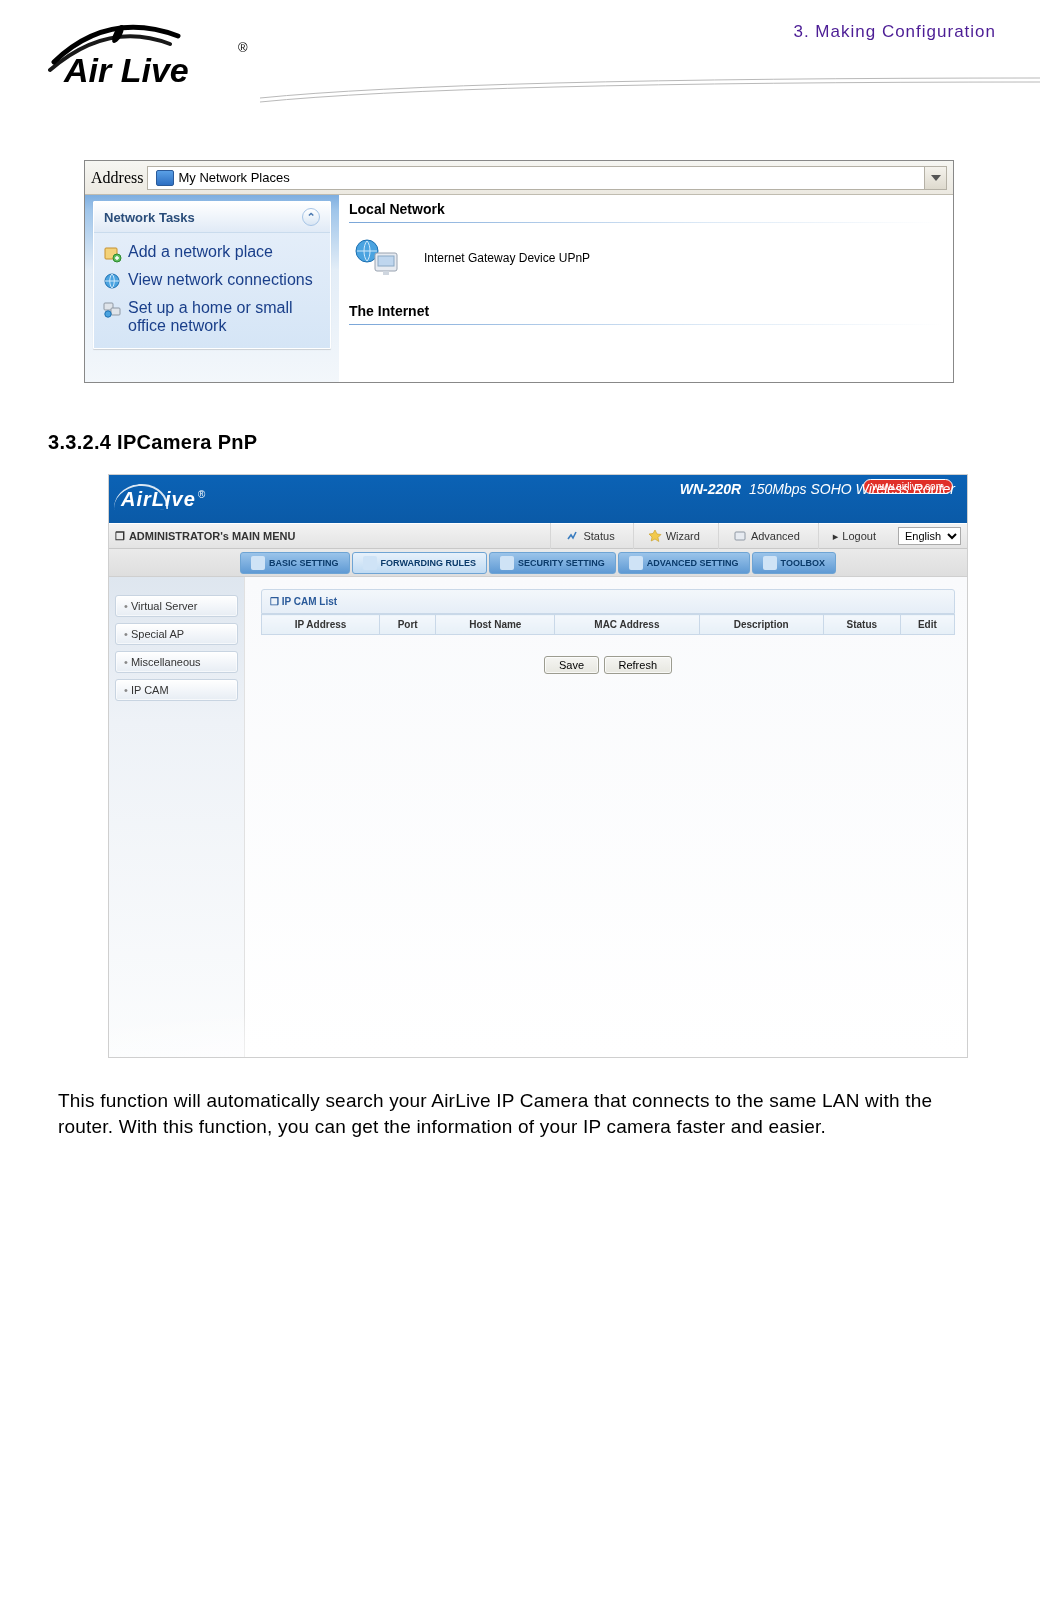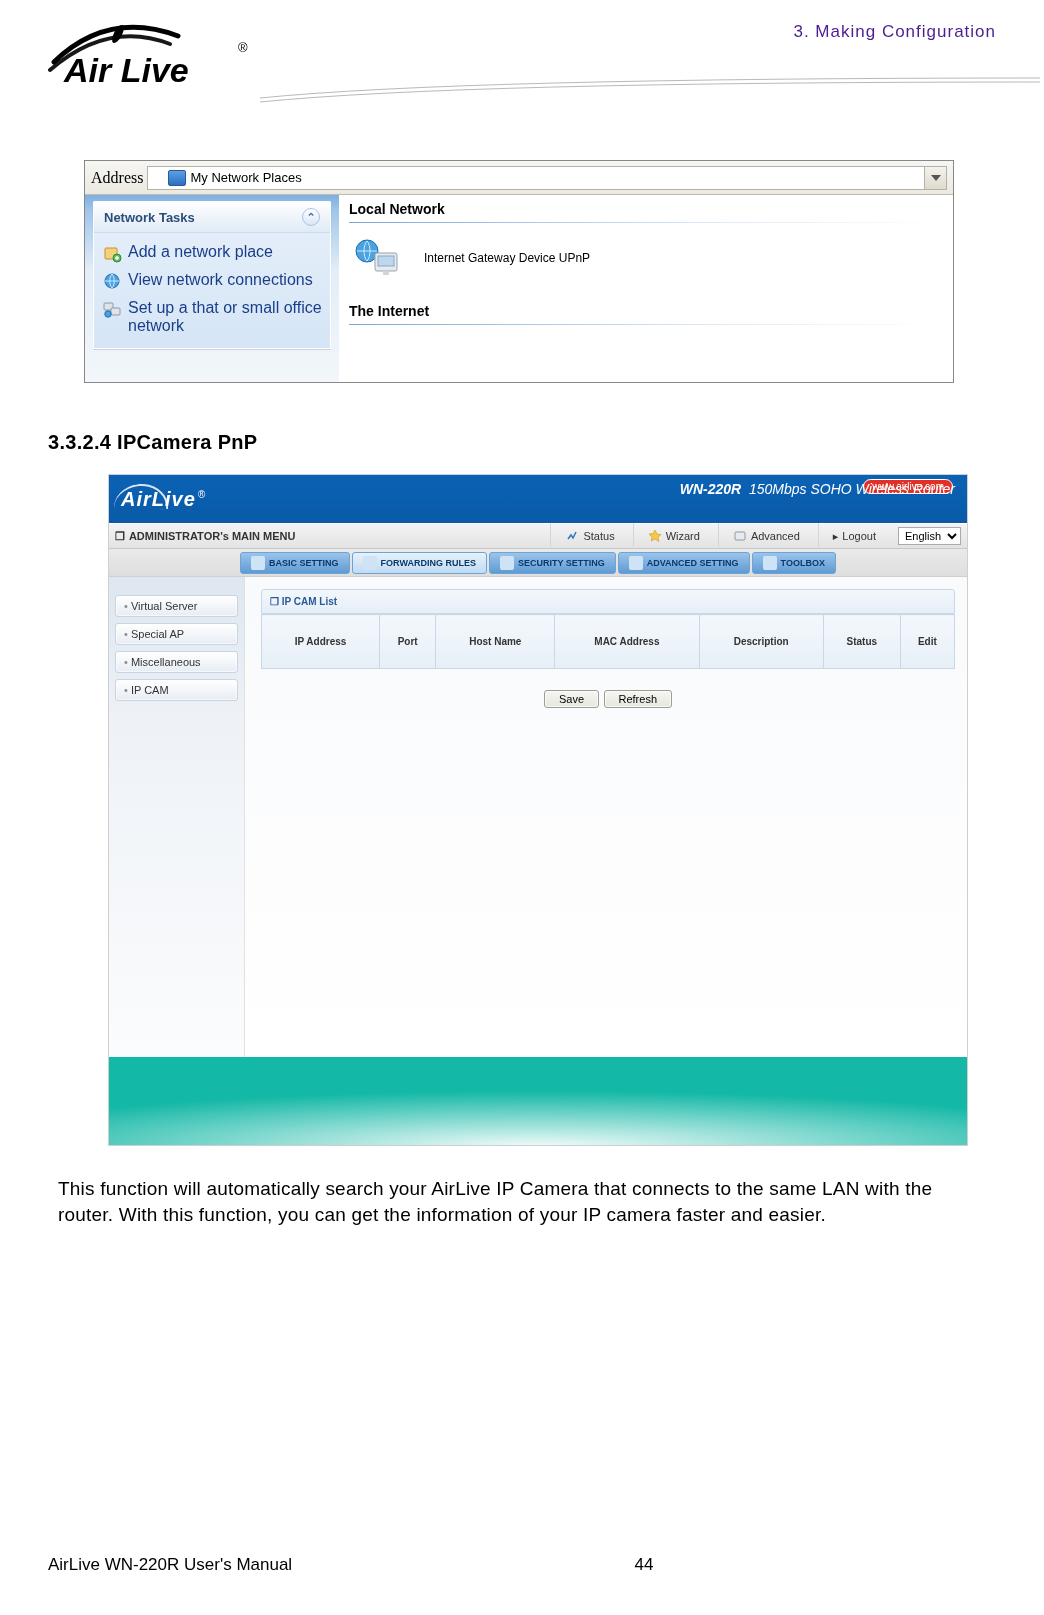--- a/index.html
+++ b/index.html
@@ -67,7 +67,7 @@
     flex: 1;
     display: flex;
     align-items: center;
-    padding: 0 20px;
+    padding: 0 8px;
     font-family: Tahoma, sans-serif;
     font-size: 13px;
   }

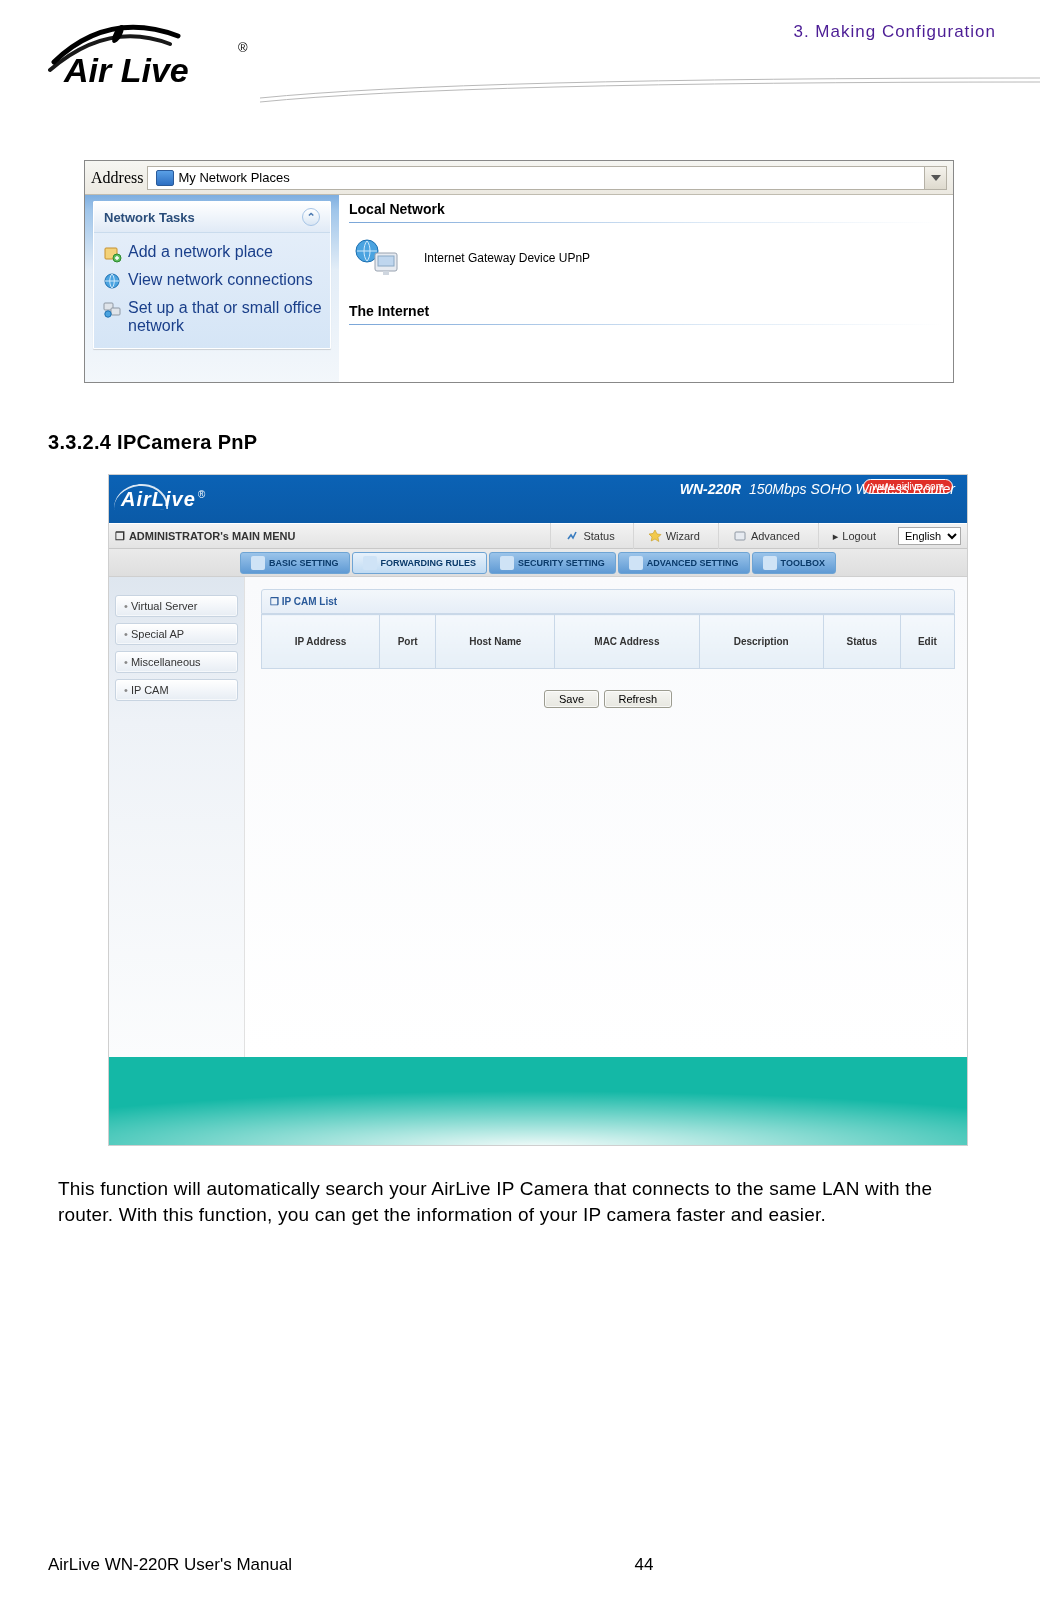--- a/index.html
+++ b/index.html
@@ -358,7 +358,7 @@
                 <rect x="9" y="9" width="9" height="7" rx="1" fill="#dfe4ea" stroke="#8f98a3"></rect>
                 <circle cx="6" cy="15" r="3.2" fill="#4aa3e0" stroke="#1c6fb0"></circle>
               </svg>
-              <span>Set up a that or small office network</span>
+              <span>Set up a home or small office network</span>
             </div>
           </div>
         </div>

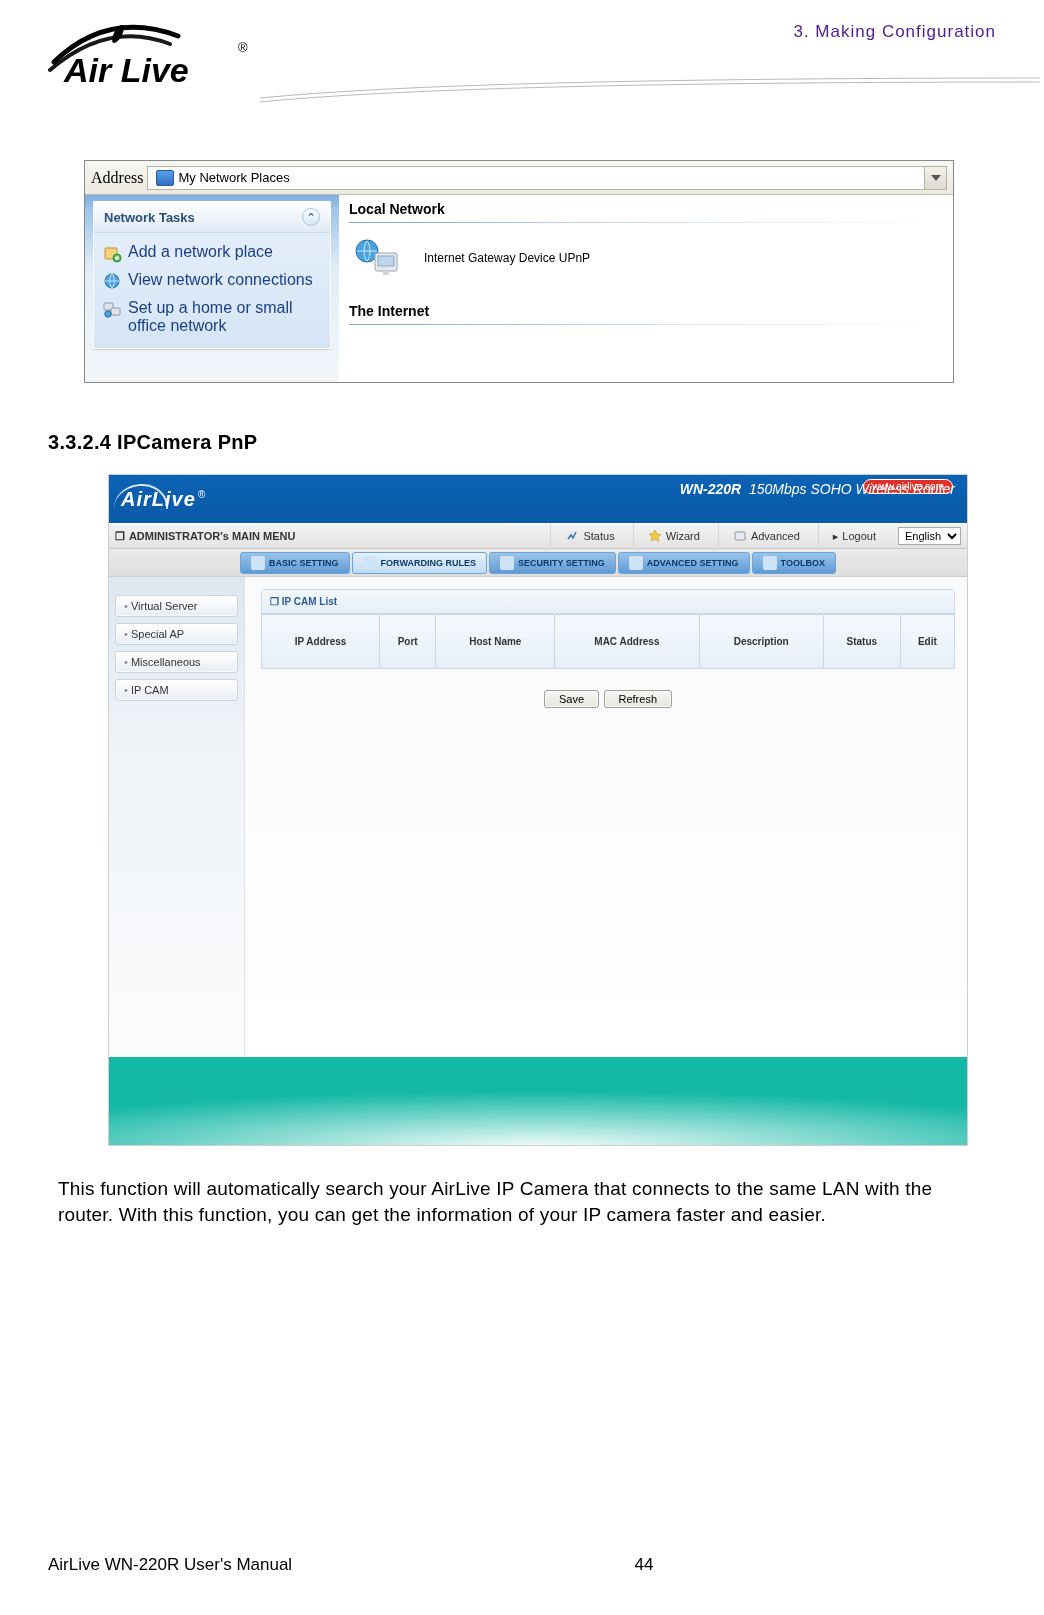--- a/index.html
+++ b/index.html
@@ -161,8 +161,8 @@
     margin-left: 60px;
     width: 860px;
     border: 1px solid #cfcfcf;
-    height: 672px;
-    background: #14b8a6;
+    height: 584px;
+    background: #14532d;
     position:relative;
     overflow:hidden;
   }

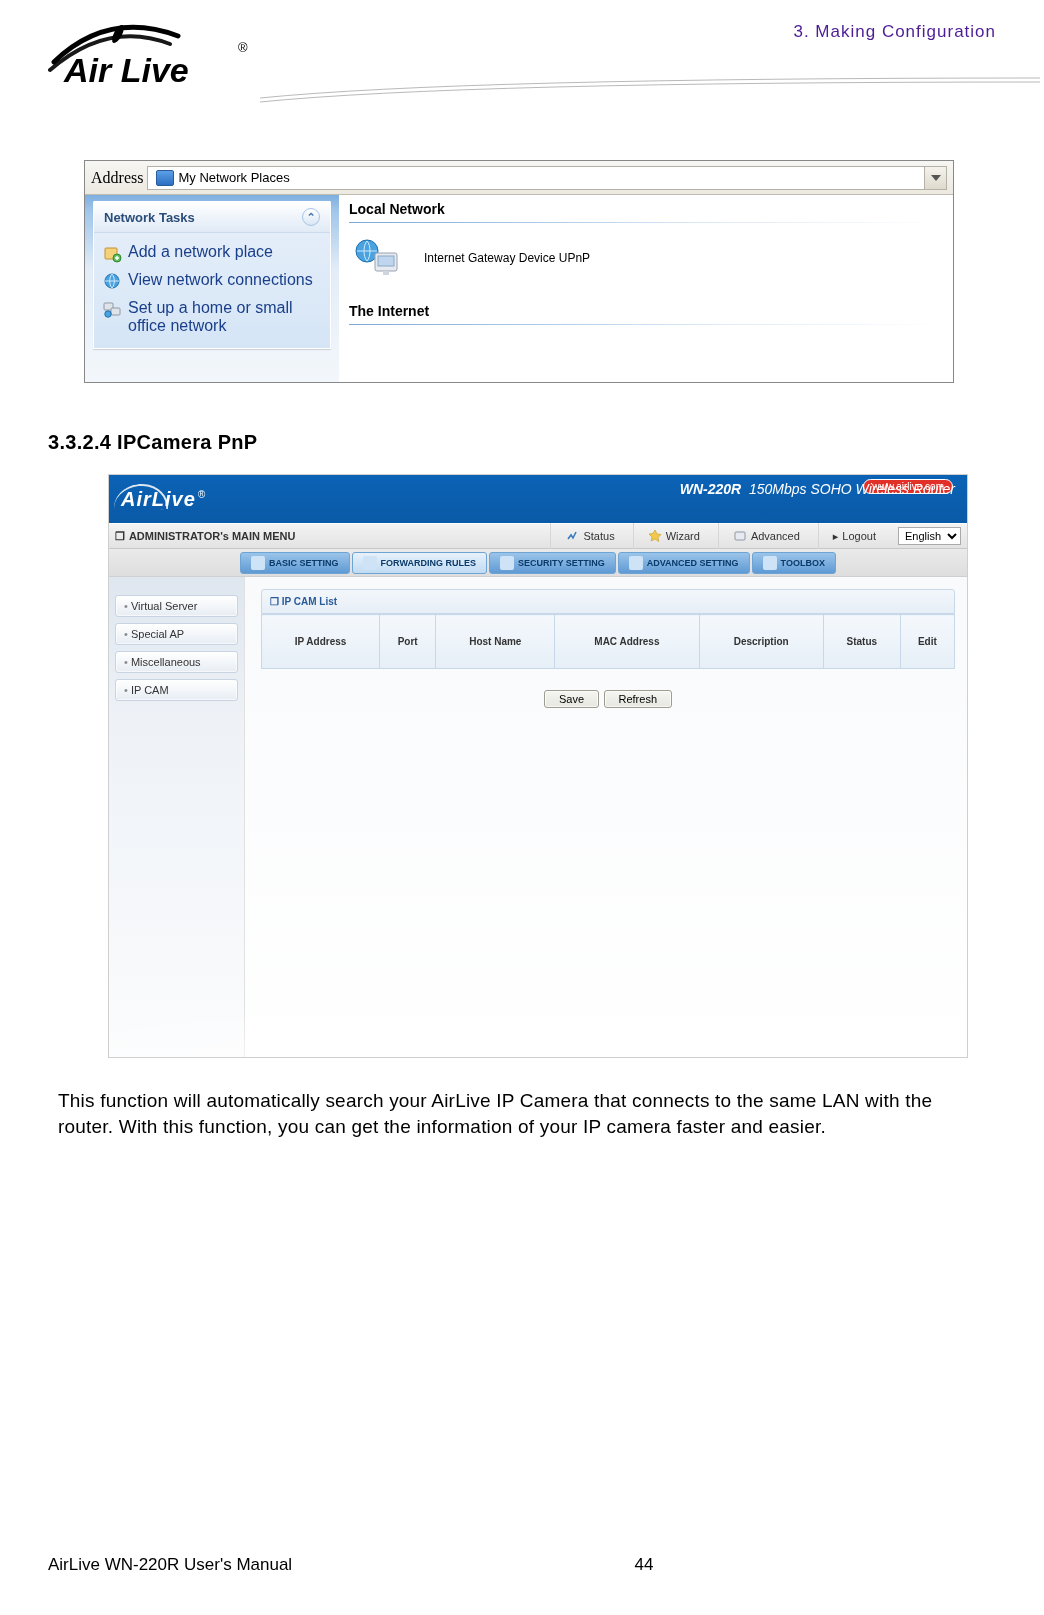--- a/index.html
+++ b/index.html
@@ -267,7 +267,7 @@
   .ipcam-table th{
     background:linear-gradient(#f4f8fc,#e6eff7);
     border:1px solid #c9d8e8;
-    padding:21px 4px;font-weight:bold;color:#333;
+    padding:4px 4px;font-weight:bold;color:#333;
   }
   .btn-row{
     text-align:center;padding:20px 0;

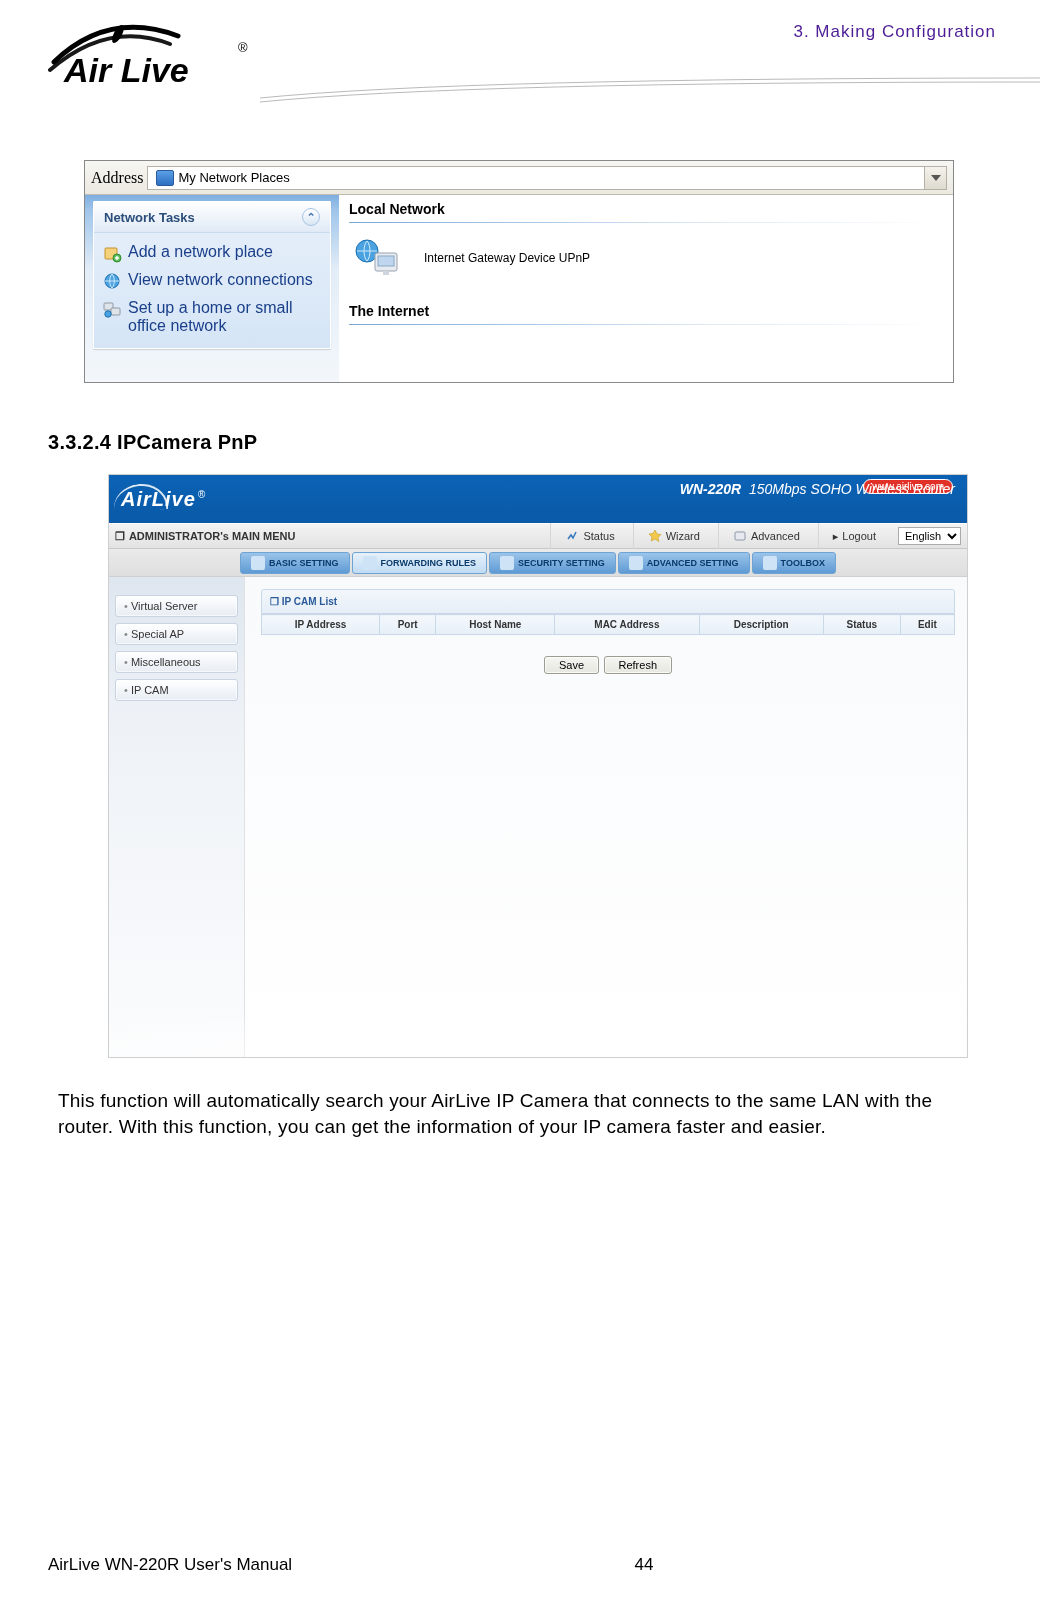--- a/index.html
+++ b/index.html
@@ -482,10 +482,6 @@
 
   <p class="body-text">This function will automatically search your AirLive IP Camera that connects to the same LAN with the router. With this function, you can get the information of your IP camera faster and easier.</p>
 
-  <div class="footer">
-    <span>AirLive WN-220R User's Manual</span>
-    <span class="pn">44</span>
-  </div>
 </div>
 
 </body></html>

